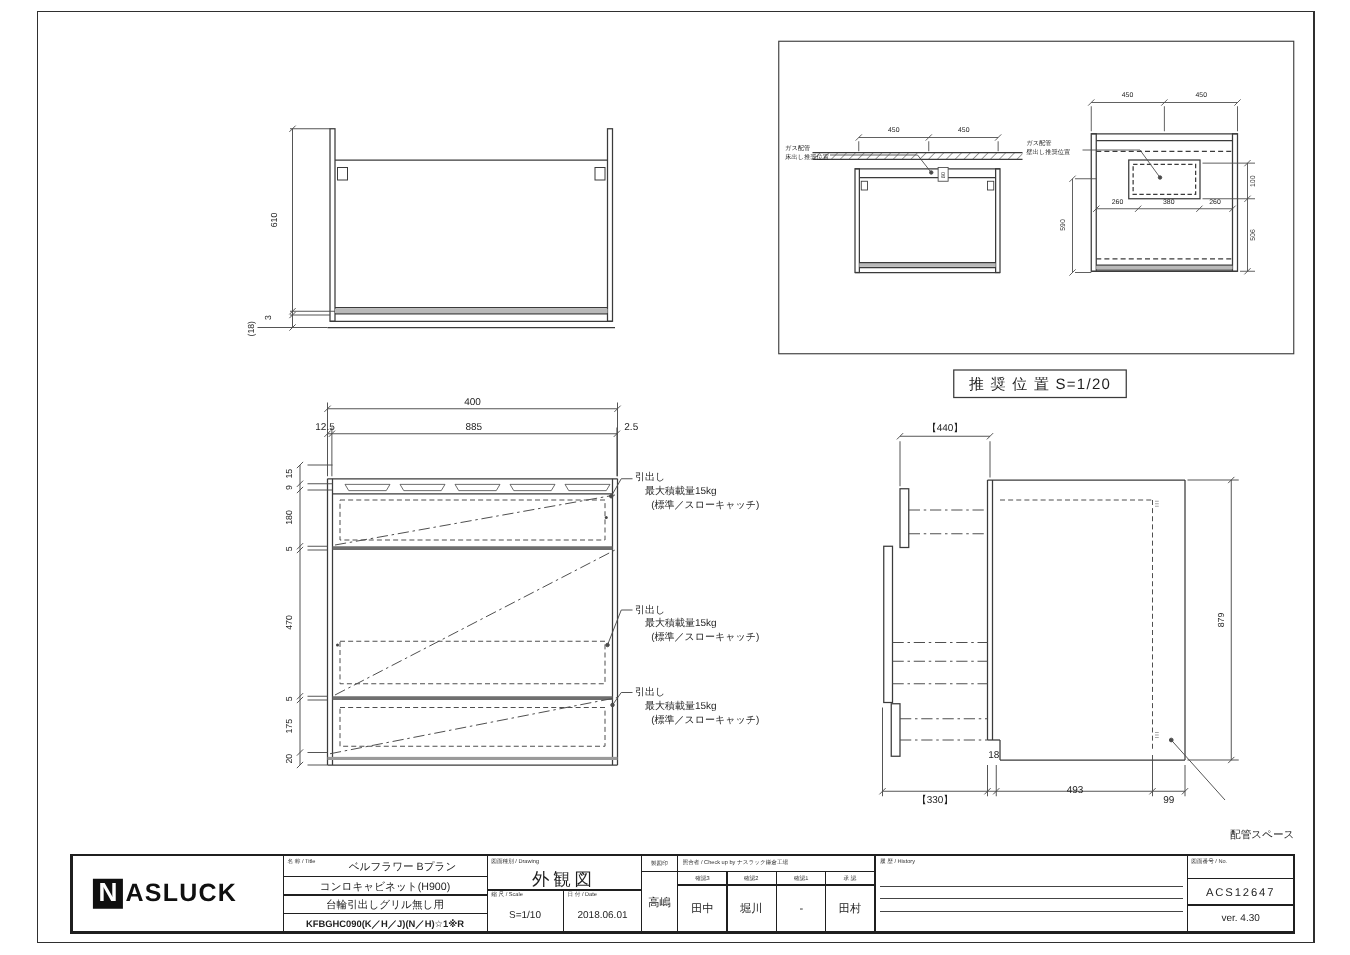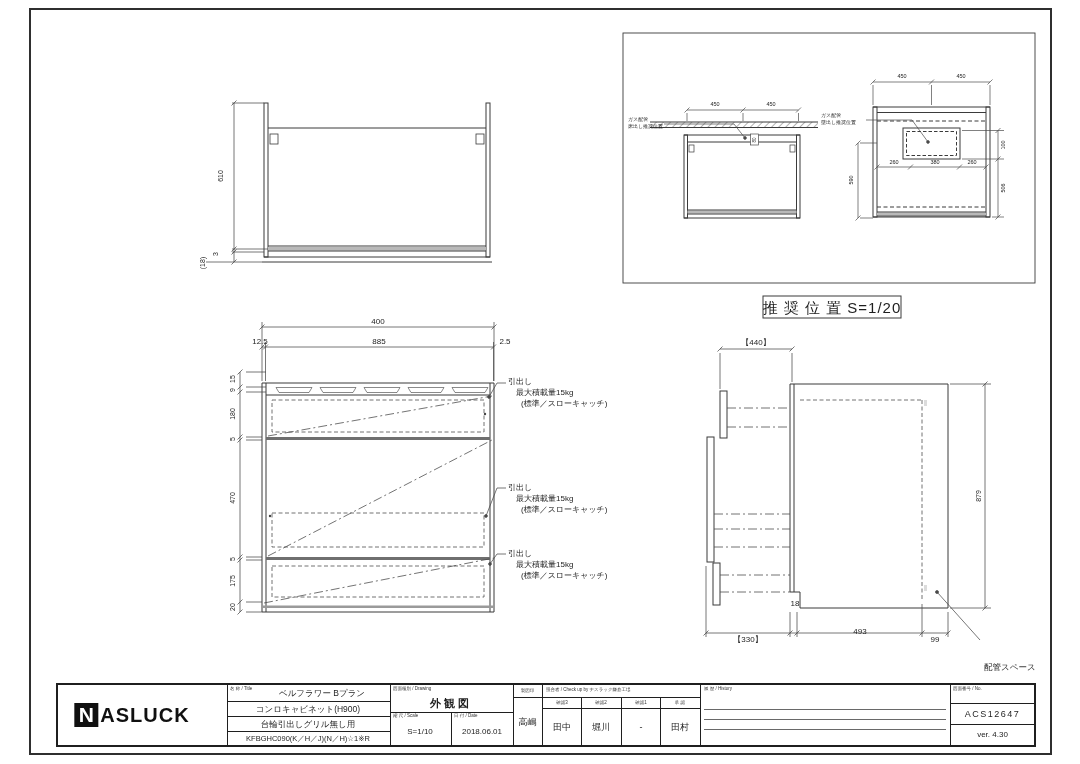--- a/index.html
+++ b/index.html
@@ -18,7 +18,7 @@
   .f8{font-size:8px;}
   .f85{font-size:8.5px;}
   .f9{font-size:9px;}
-  .f95{font-size:15px;letter-spacing:1px;}
+  .f95{font-size:12px;letter-spacing:1px;}
   .f11{font-size:11px;font-weight:bold;letter-spacing:3px;}
   .logo{position:absolute;transform:translate(-50%,-50%);display:flex;align-items:center;gap:2px;}
   .logo-n{background:#101010;color:#fff;width:24px;height:24px;display:flex;align-items:center;

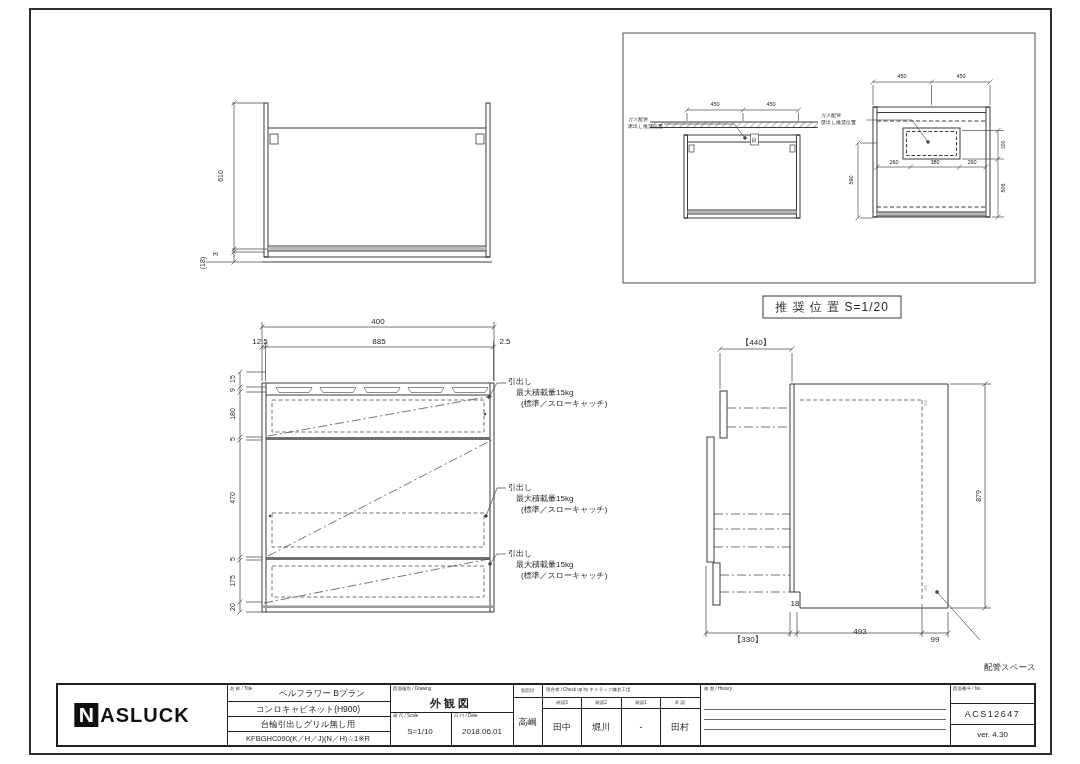--- a/index.html
+++ b/index.html
@@ -19,7 +19,7 @@
   .f85{font-size:8.5px;}
   .f9{font-size:9px;}
   .f95{font-size:12px;letter-spacing:1px;}
-  .f11{font-size:11px;font-weight:bold;letter-spacing:3px;}
+  .f11{font-size:14px;font-weight:normal;letter-spacing:3px;}
   .logo{position:absolute;transform:translate(-50%,-50%);display:flex;align-items:center;gap:2px;}
   .logo-n{background:#101010;color:#fff;width:24px;height:24px;display:flex;align-items:center;
           justify-content:center;font-weight:bold;font-size:21px;}

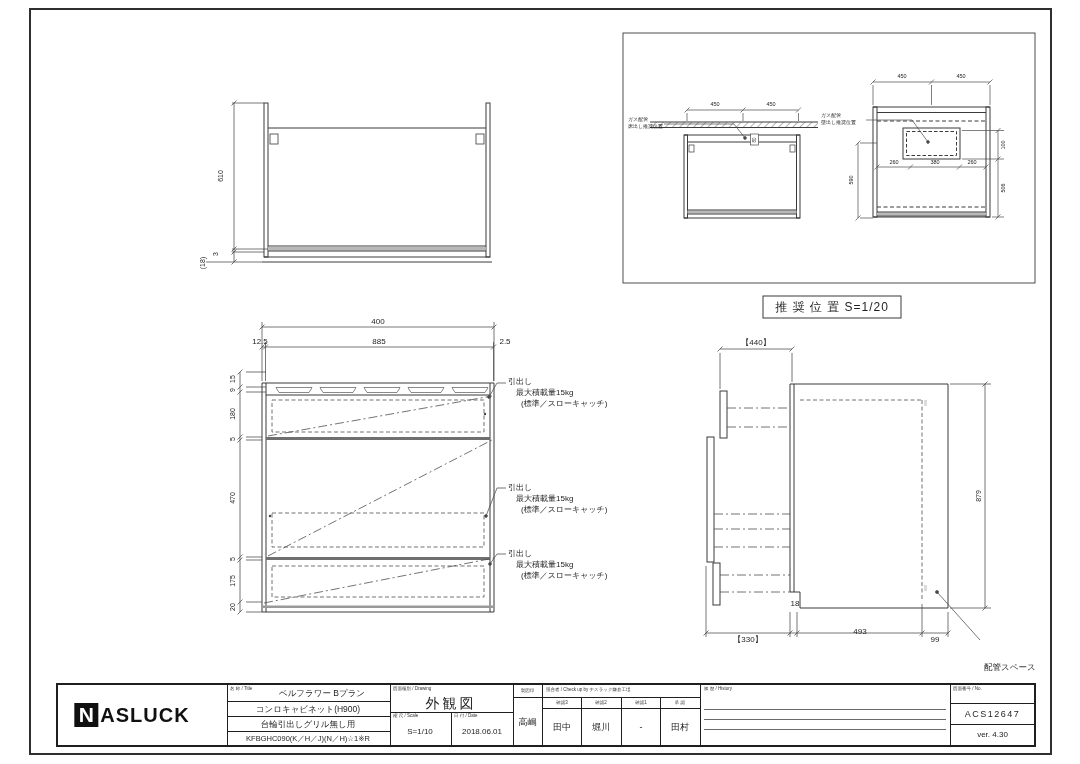--- a/index.html
+++ b/index.html
@@ -14,7 +14,7 @@
   .f5{font-size:5px;}
   .f55{font-size:5.5px;}
   .f7{font-size:7px;}
-  .f75{font-size:7.5px;}
+  .f75{font-size:7.5px;font-weight:bold;}
   .f8{font-size:8px;}
   .f85{font-size:8.5px;}
   .f9{font-size:9px;}

